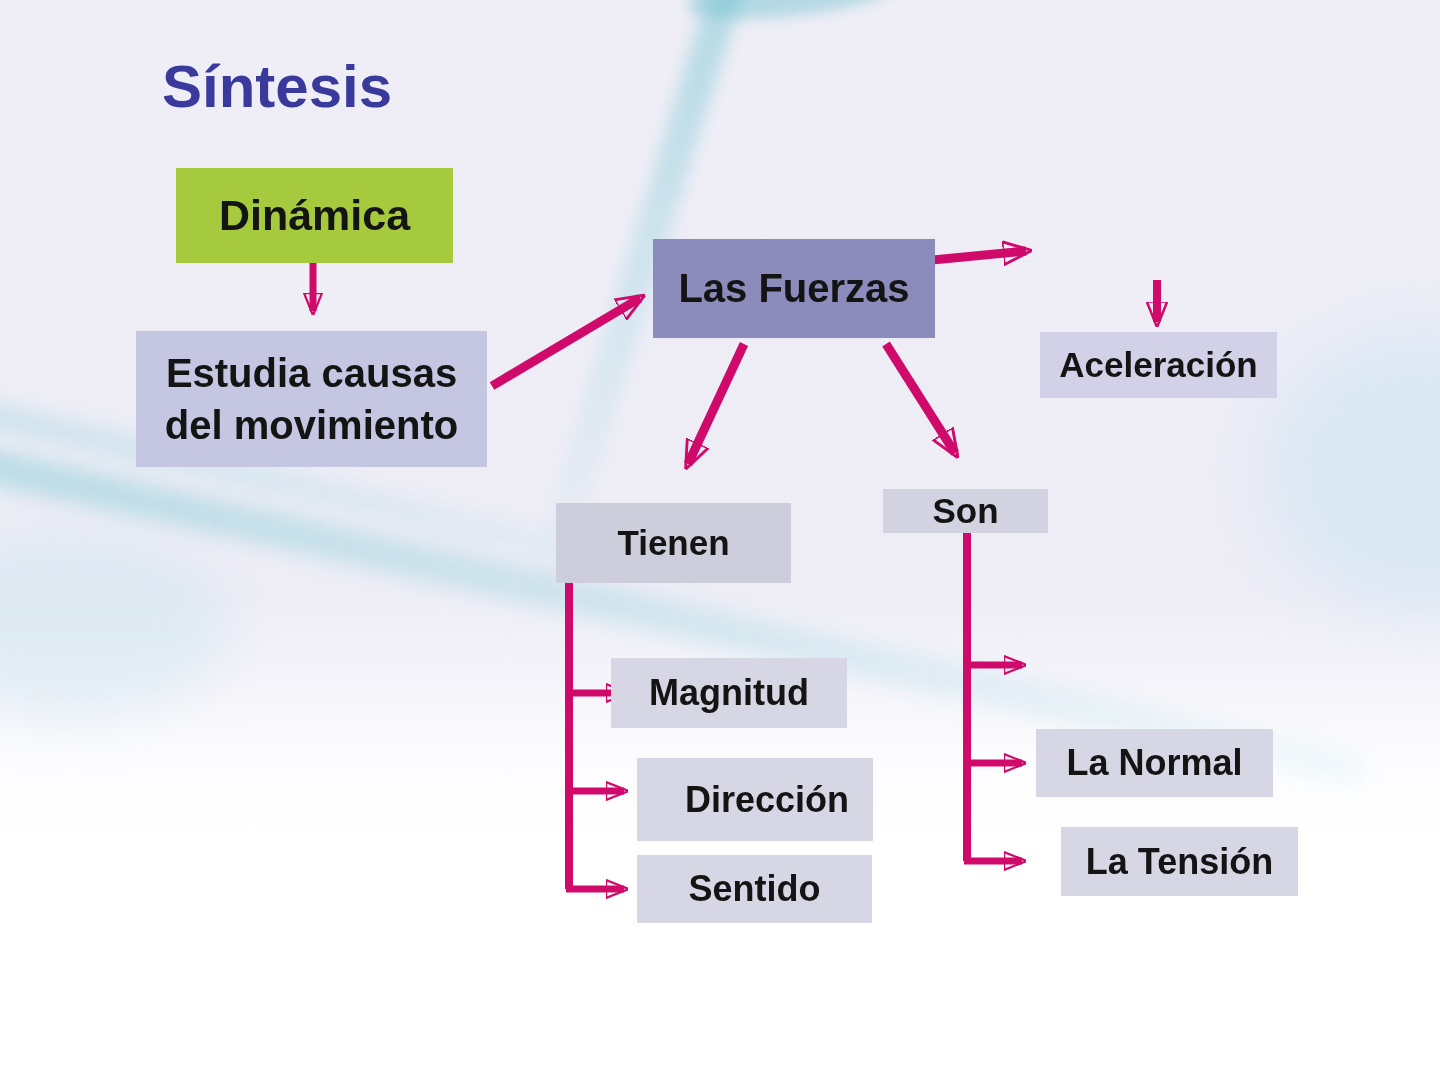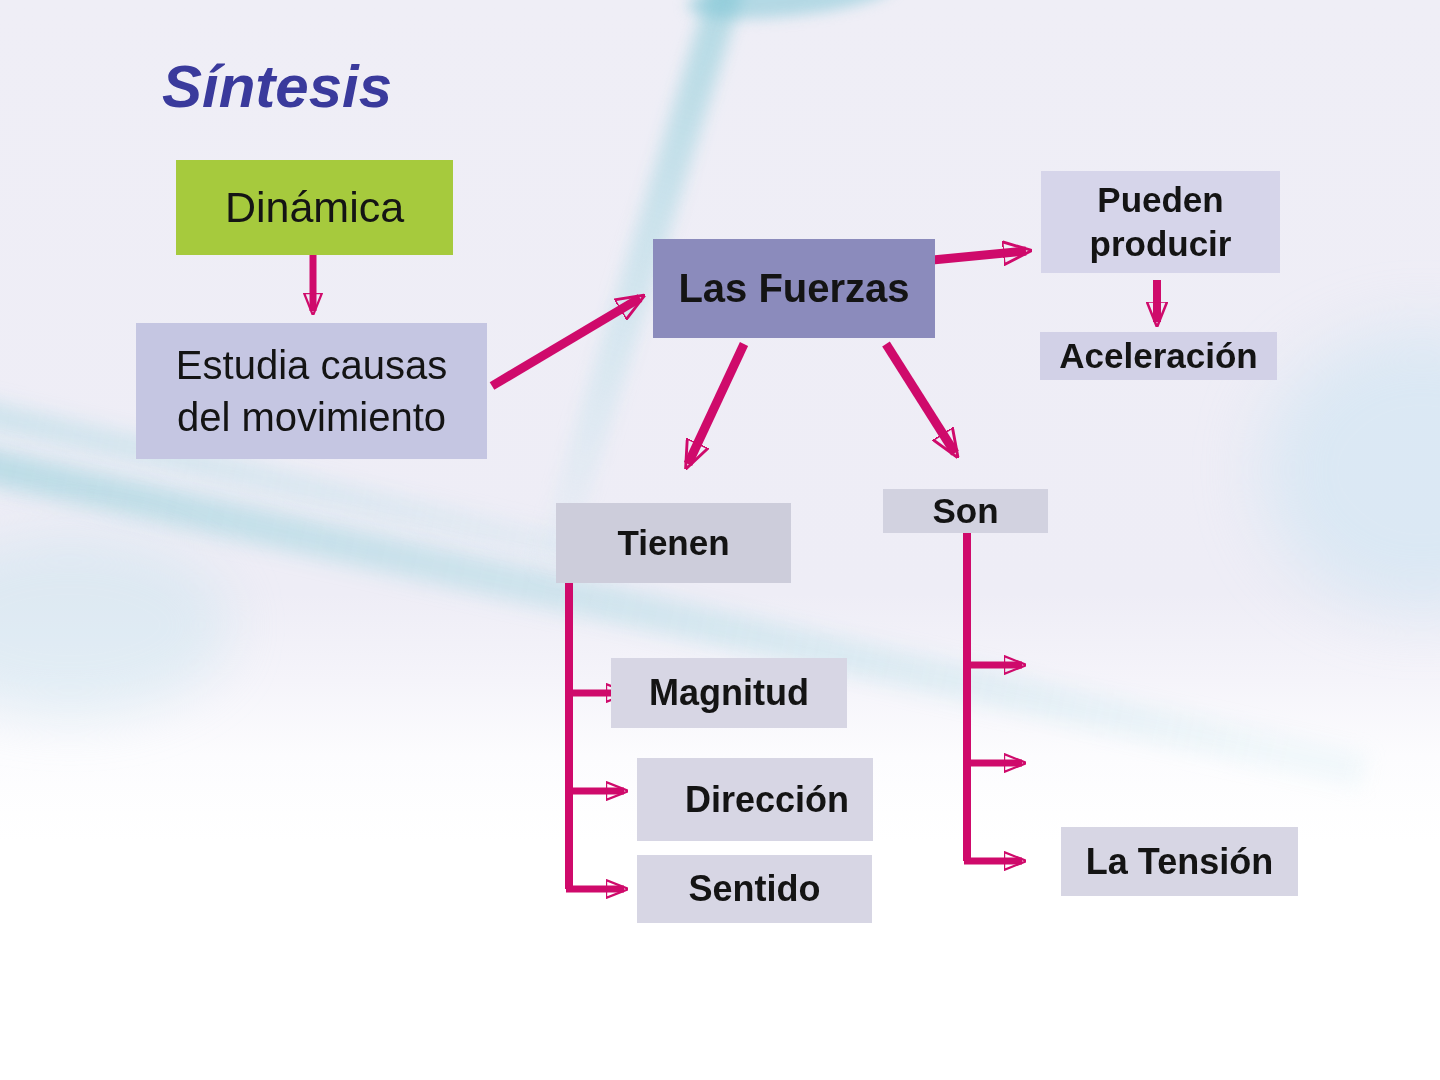--- a/index.html
+++ b/index.html
@@ -43,7 +43,7 @@
   }
   .title{
     position:absolute;left:162px;top:52px;
-    font-size:60px;font-weight:bold;color:#3a3a9c;letter-spacing:0px;font-style:italic;
+    font-size:60px;font-weight:bold;color:#3a3a9c;letter-spacing:0px;
   }
   .node{
     position:absolute;display:flex;align-items:center;justify-content:center;

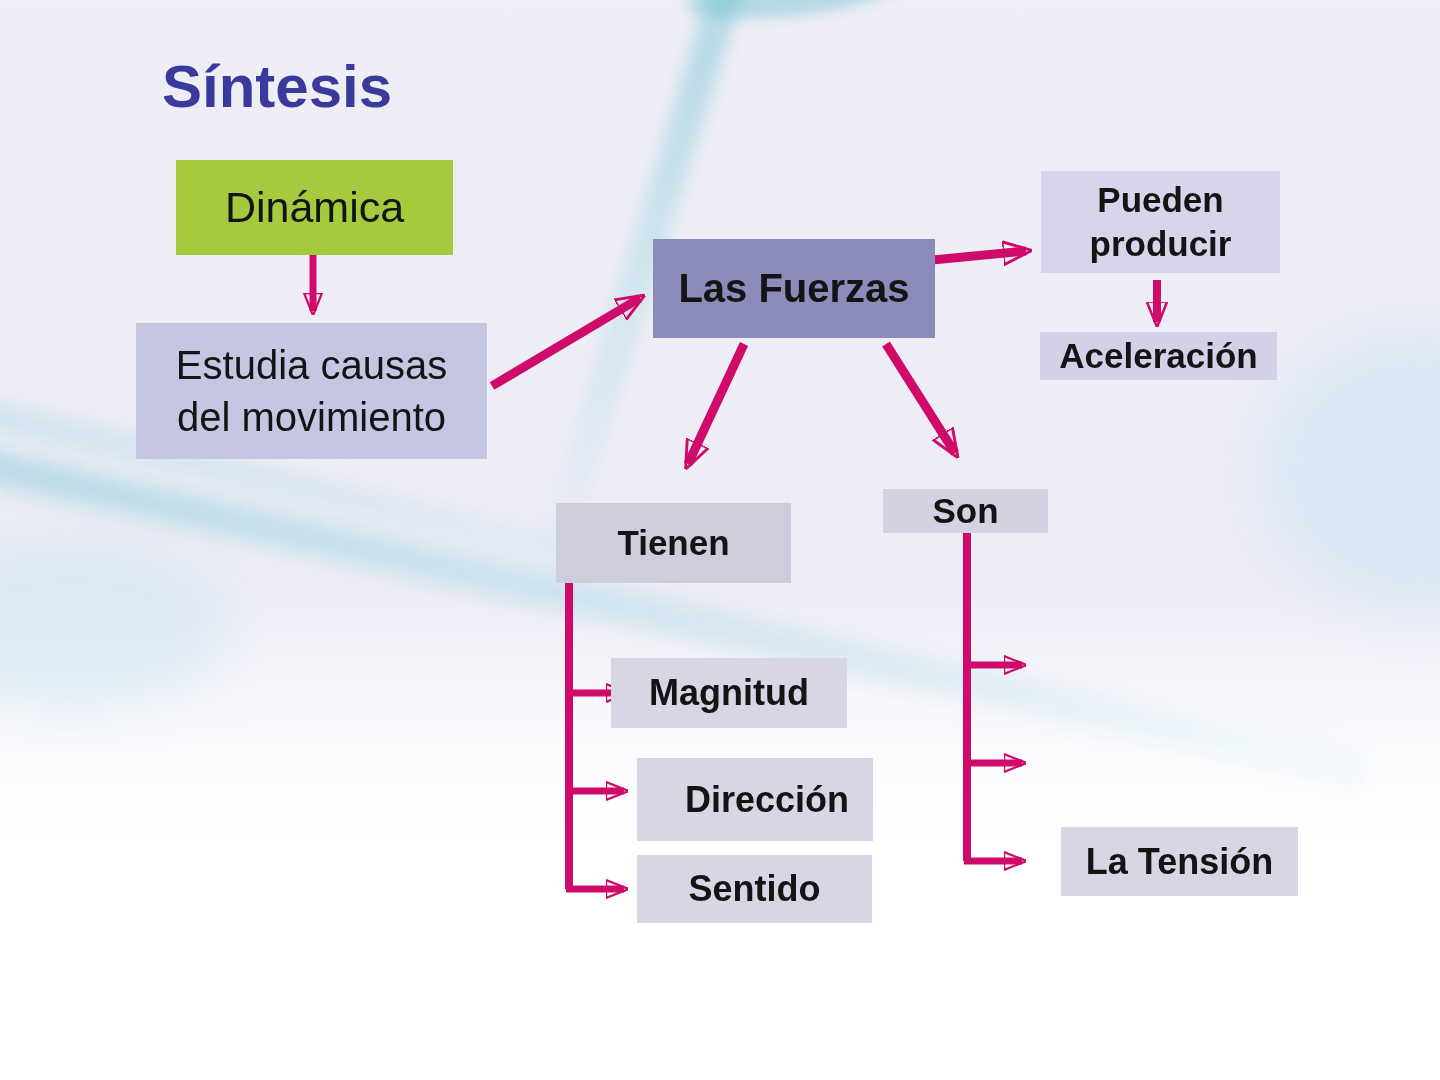--- a/index.html
+++ b/index.html
@@ -49,7 +49,7 @@
     position:absolute;display:flex;align-items:center;justify-content:center;
     text-align:center;color:#141414;box-sizing:border-box;
   }
-  .reg{font-size:43px;font-weight:normal;}
+  .reg{font-size:43px;font-weight:bold;margin-top:8px;}
   .bold{font-size:35px;font-weight:bold;}
   .n-dinamica   {left:176px; top:160px; width:277px; height:95px;  background:#a6ca3d; font-size:43px;}
   .n-estudia    {left:136px; top:323px; width:351px; height:136px; background:#c5c6e2; font-size:40px; line-height:1.3; padding:0 12px;}

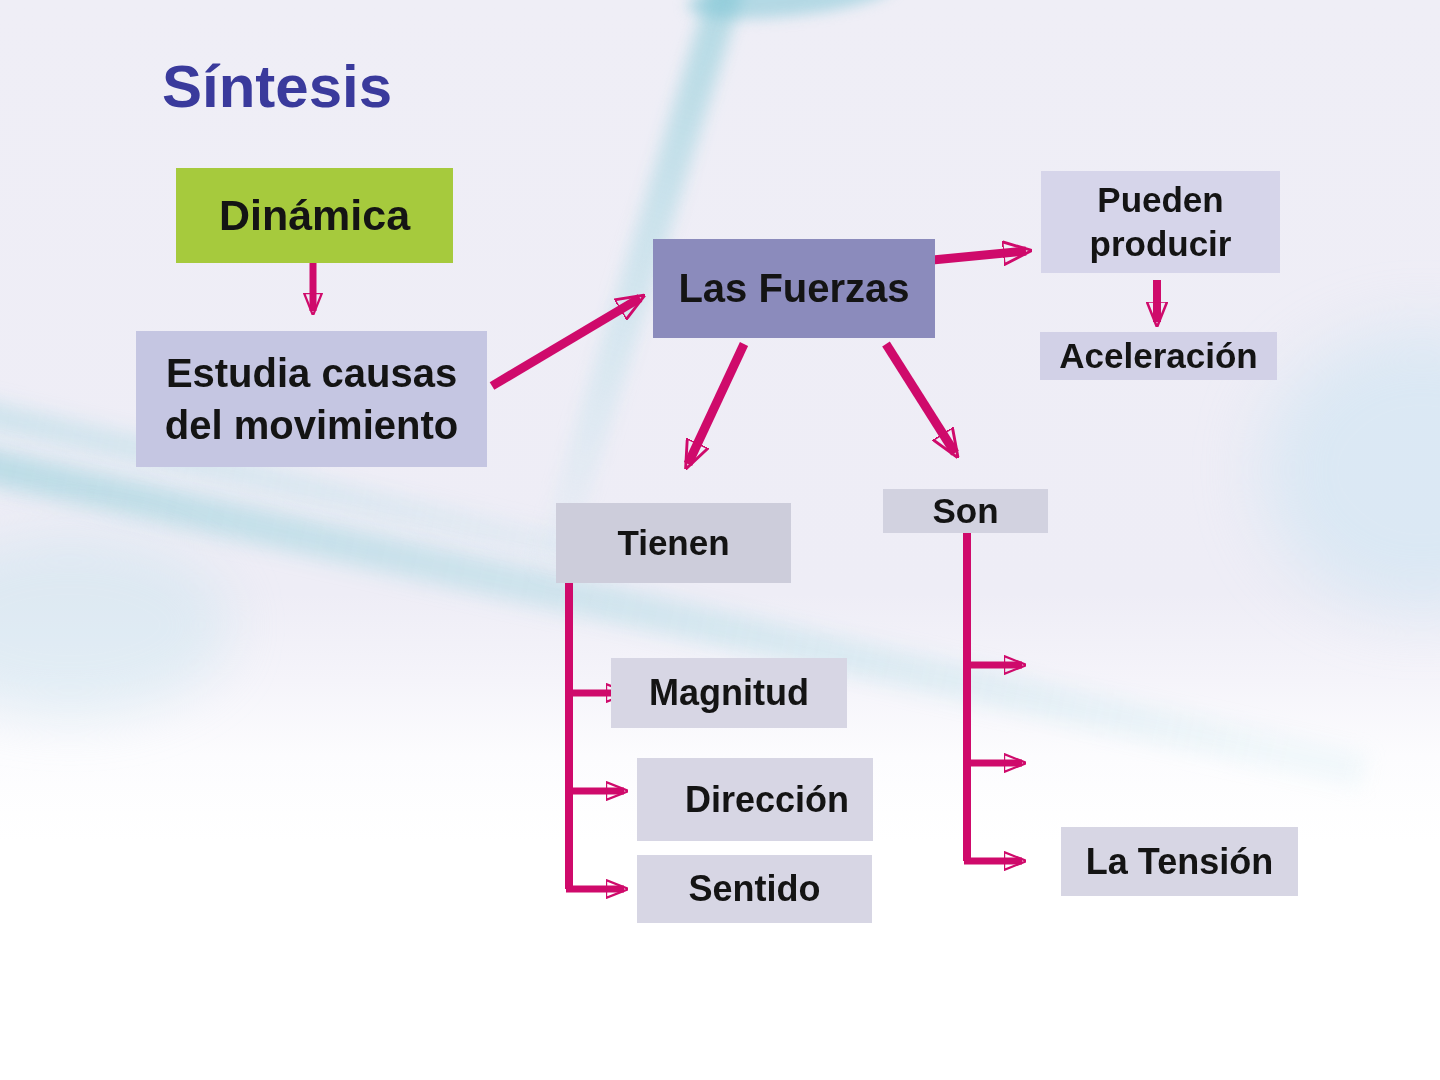--- a/index.html
+++ b/index.html
@@ -117,9 +117,6 @@
     <span>Las Fuerzas</span>
   </div>
 
-  <div class="node bold n-pueden">
-    <span>Pueden producir</span>
-  </div>
 
   <div class="node bold n-aceleracion">
     <span>Aceleración</span>

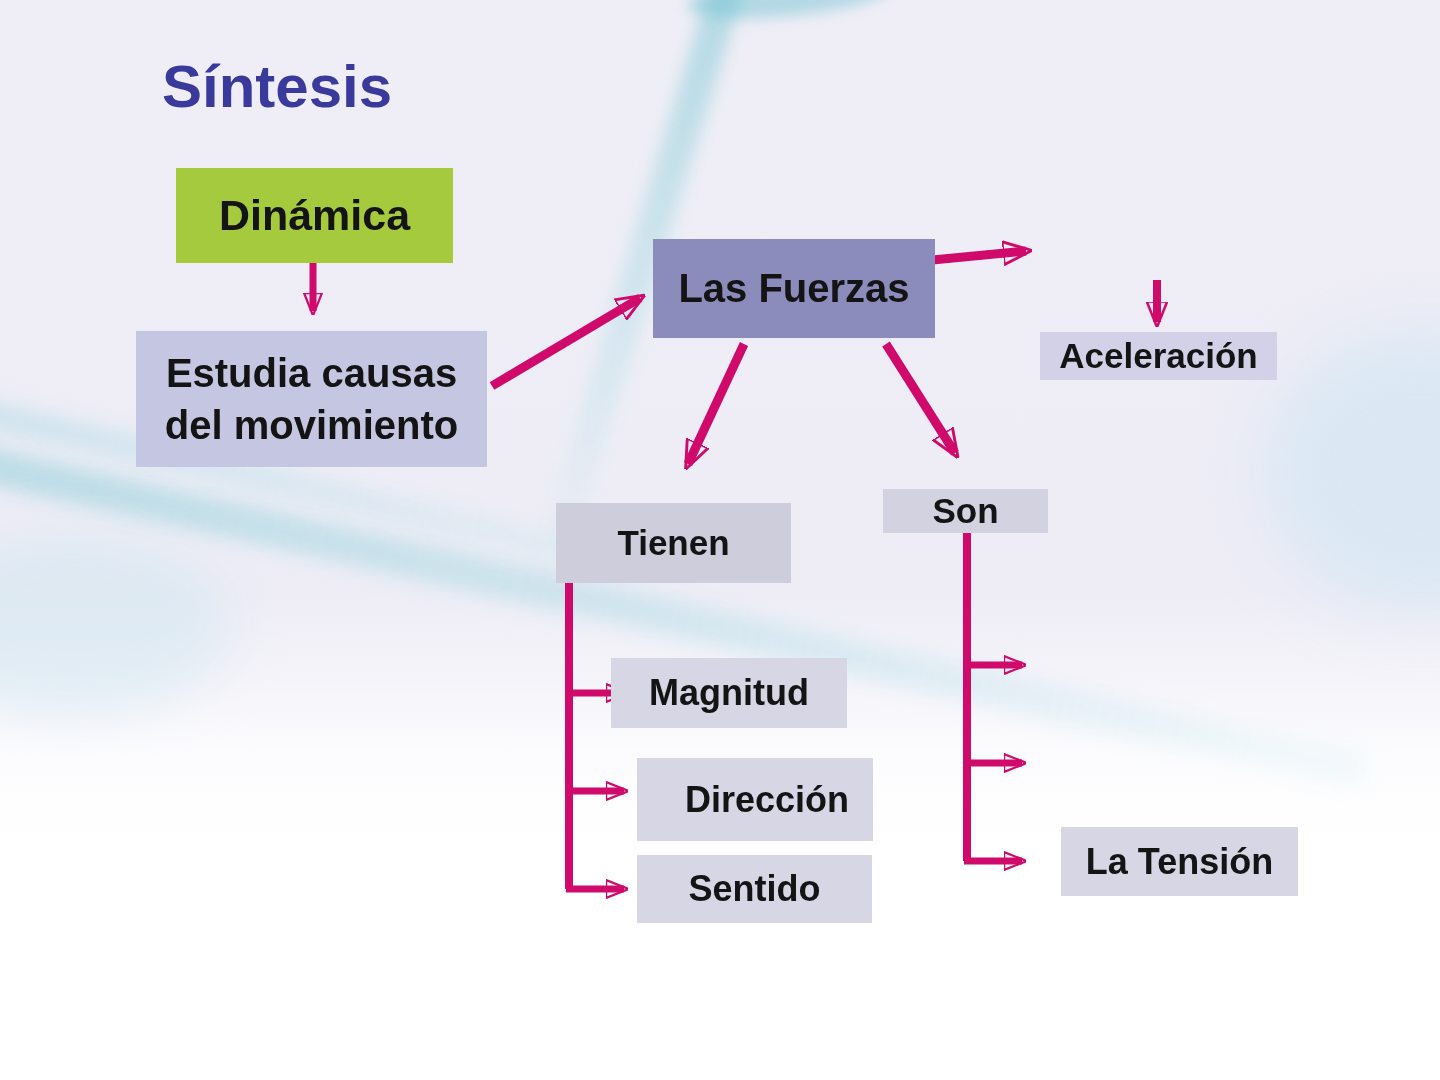--- a/index.html
+++ b/index.html
@@ -55,7 +55,7 @@
   .n-estudia    {left:136px; top:323px; width:351px; height:136px; background:#c5c6e2; font-size:40px; line-height:1.3; padding:0 12px;}
   .n-fuerzas    {left:653px; top:239px; width:282px; height:99px;  background:#8b8bbc; font-size:40px; font-weight:bold;}
   .n-pueden     {left:1041px;top:171px; width:239px; height:102px; background:#d6d5ea; line-height:1.25; padding:0 10px;}
-  .n-aceleracion{left:1040px;top:332px; width:237px; height:48px;  background:#d2d1e7;}
+  .n-aceleracion{left:1040px;top:332px; width:237px; height:66px;  background:#d2d1e7;}
   .n-tienen     {left:556px; top:503px; width:235px; height:80px;  background:#cdcddb;}
   .n-son        {left:883px; top:489px; width:165px; height:44px;  background:#d2d2e0;}
   .n-magnitud   {left:611px; top:658px; width:236px; height:70px;  background:#d7d6e4; font-size:36px;}

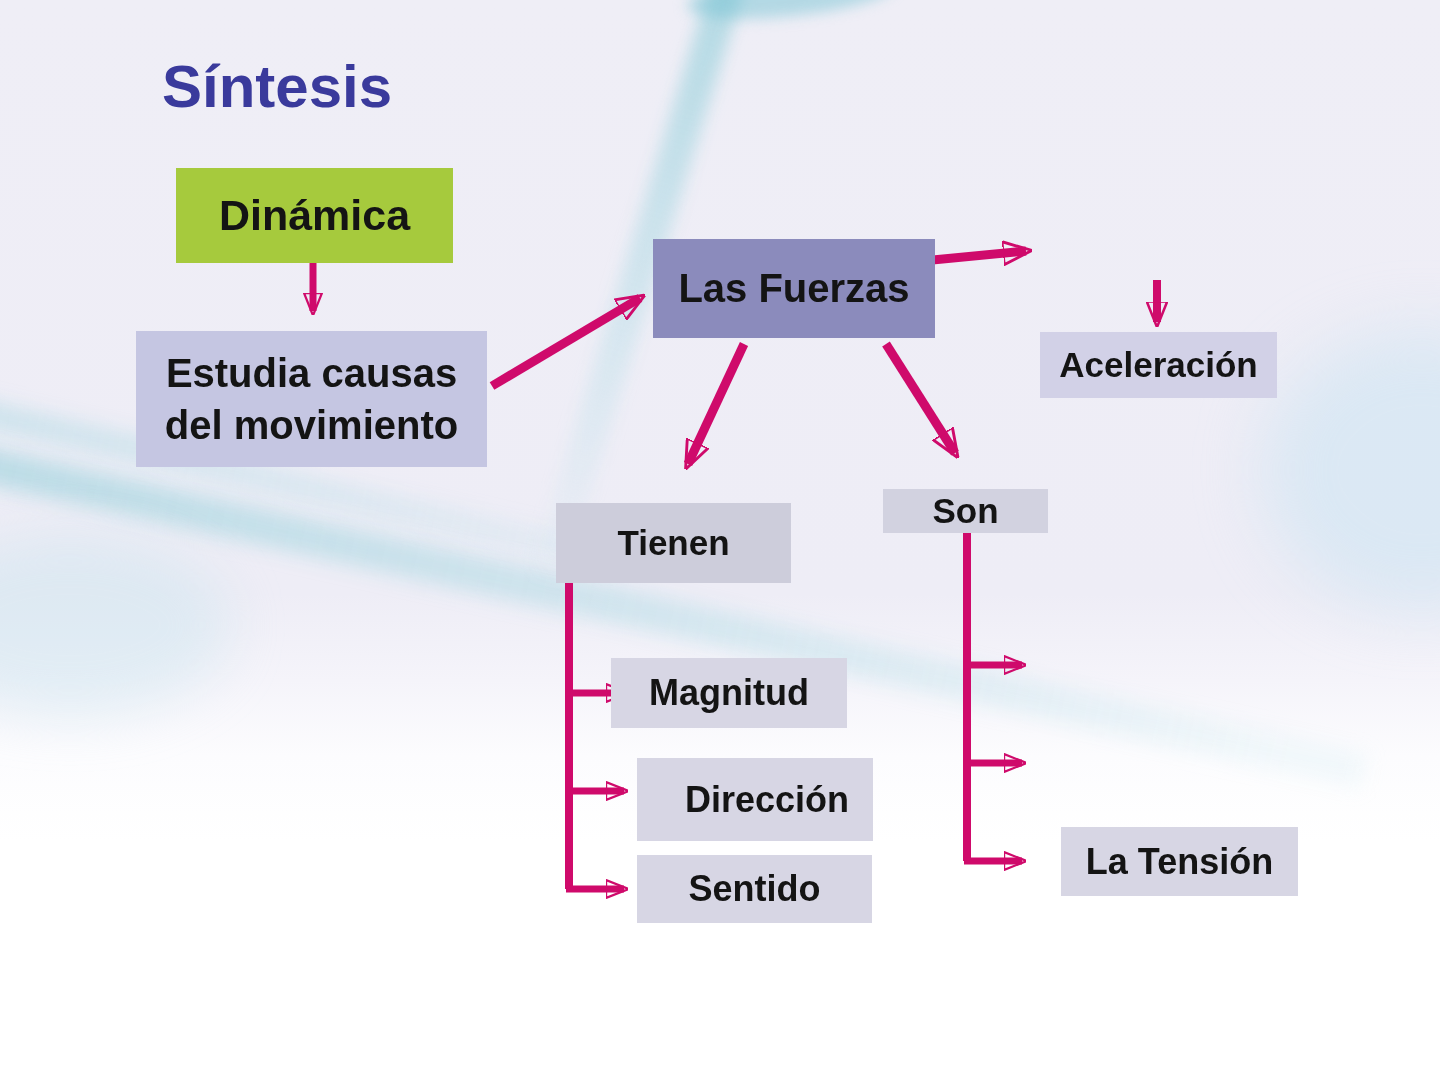--- a/index.html
+++ b/index.html
@@ -143,6 +143,9 @@
   </div>
 
 
+  <div class="node bold n-lanormal">
+    <span>La Normal</span>
+  </div>
 
   <div class="node bold n-latension">
     <span>La Tensión</span>

